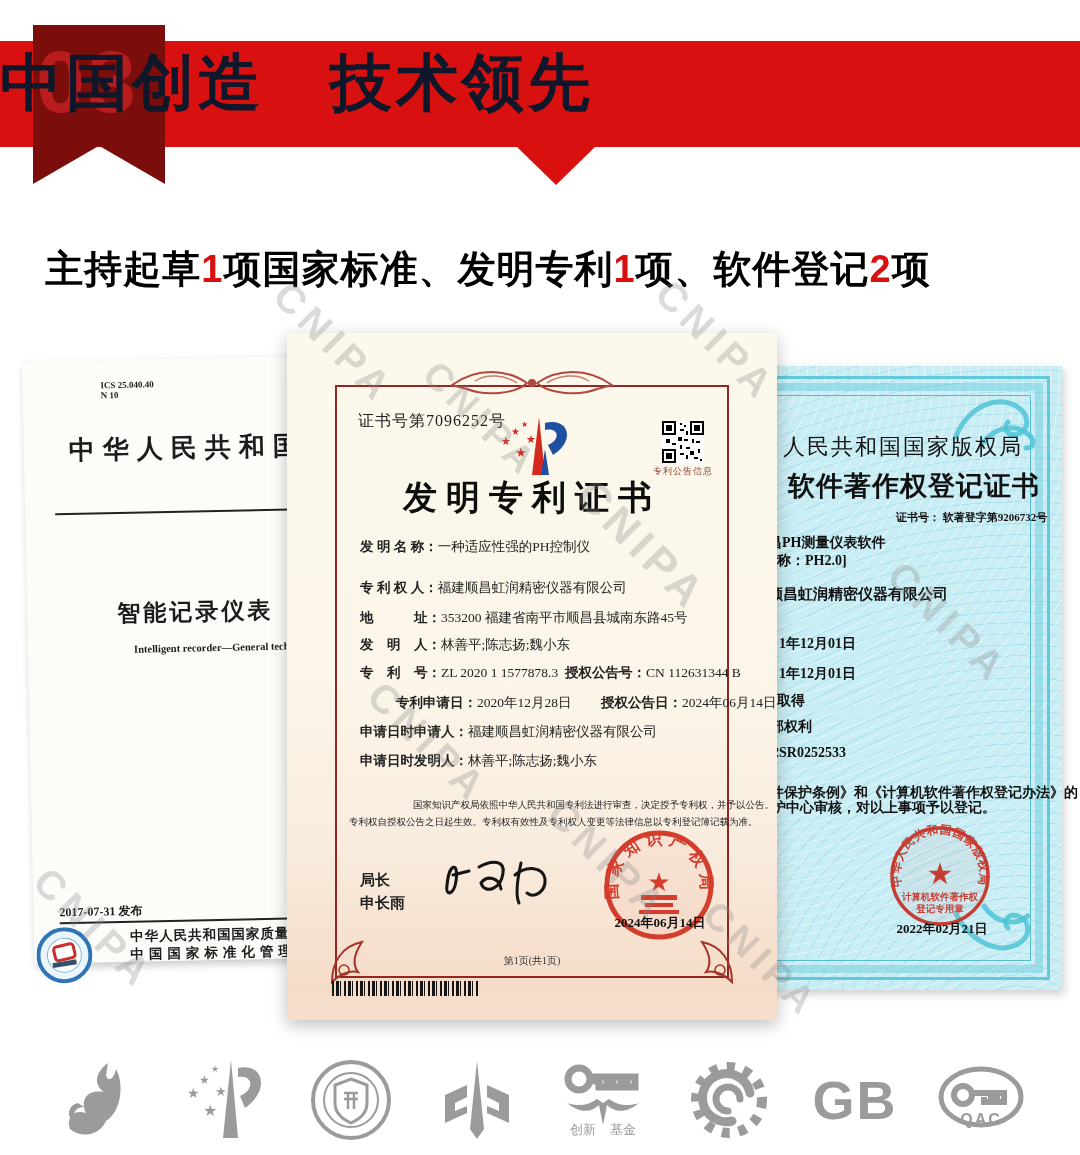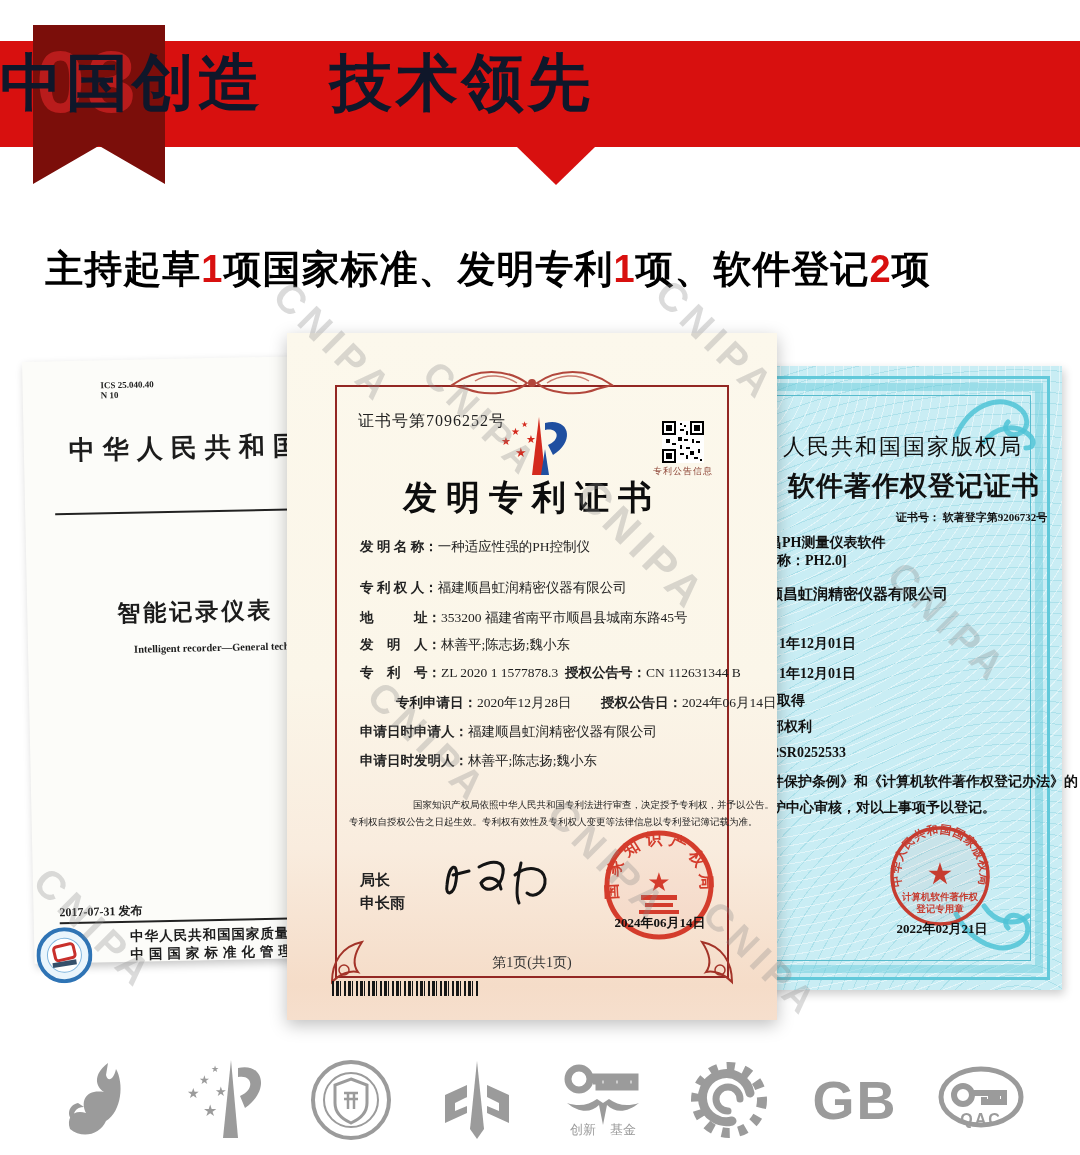--- a/index.html
+++ b/index.html
@@ -169,7 +169,7 @@
     <div class="cr-line" style="left:157px;top:326px;">取得</div>
     <div class="cr-line" style="left:150px;top:352px;">部权利</div>
     <div class="cr-line" style="left:152px;top:379px;">2SR0252533</div>
-    <div class="cr-line" style="left:150px;top:407px;font-family:Liberation Serif, serif;">件保护条例》和《计算机软件著作权登记办法》的</div>
+    <div class="cr-line" style="left:150px;top:418px;font-family:Liberation Serif, serif;">件保护条例》和《计算机软件著作权登记办法》的</div>
     <div class="cr-line" style="left:152px;top:433px;text-align:right;">护中心审核，对以上事项予以登记。</div>
     <svg class="abs cr-seal" viewBox="0 0 104 104">
       <circle cx="52" cy="52" r="48" fill="rgba(204,50,40,0.05)" stroke="#c63c30" stroke-width="3.5"></circle>

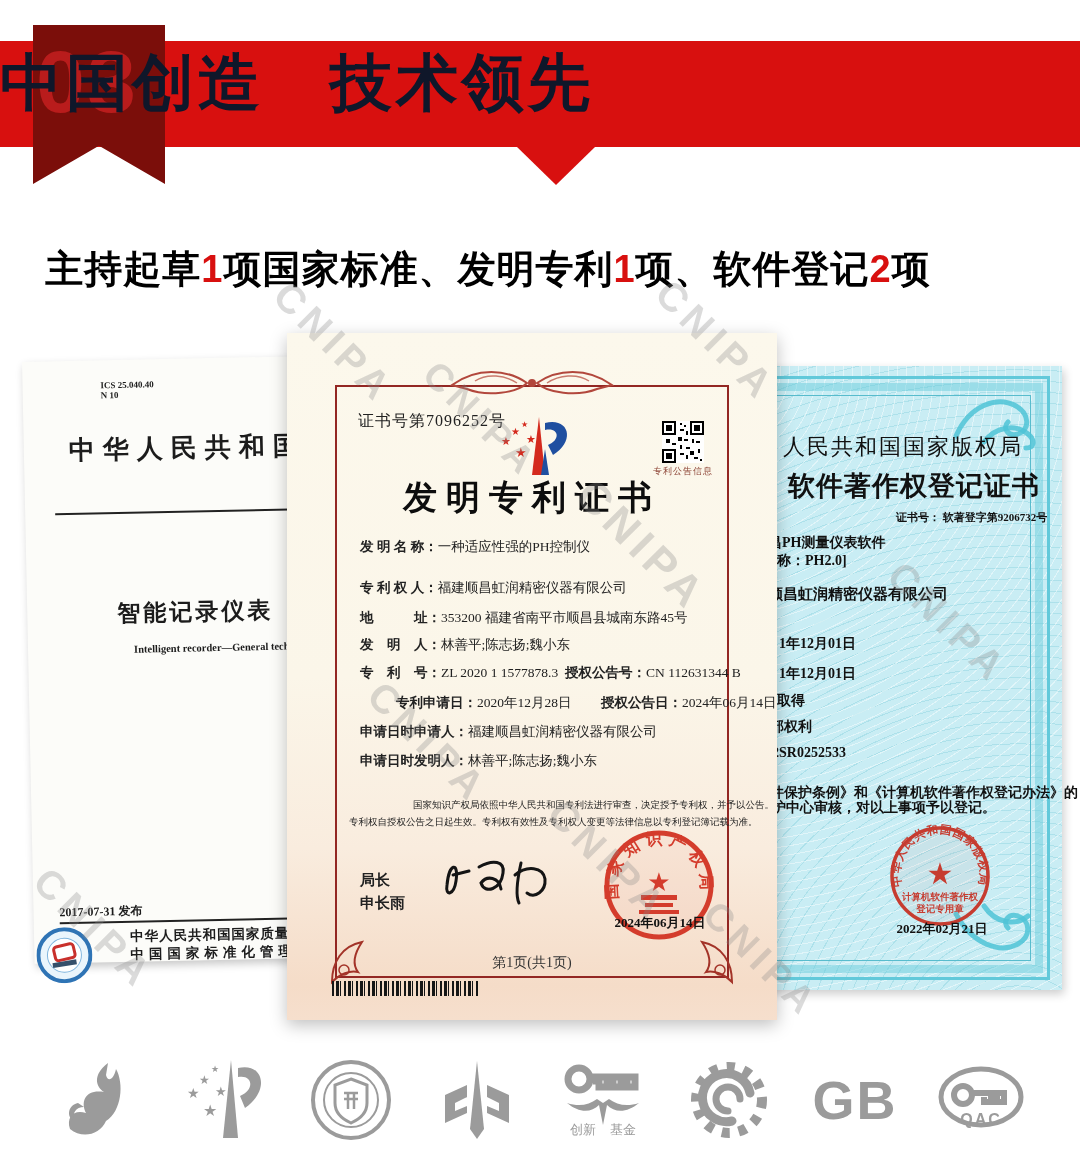--- a/index.html
+++ b/index.html
@@ -81,7 +81,7 @@
   .pat-sign{left:148px;top:518px;}
   .pat-seal{left:316px;top:496px;width:112px;height:112px;}
   .pat-seal-date{left:298px;top:581px;width:150px;text-align:center;font-size:13px;font-weight:bold;color:#111;}
-  .pat-footer{left:0;top:621px;width:100%;text-align:center;font-size:14px;color:#333;}
+  .pat-footer{left:0;top:621px;width:100%;text-align:center;font-size:10px;color:#333;}
   .pat-barcode{left:45px;top:648px;width:146px;height:15px;
     background:repeating-linear-gradient(90deg,#161616 0 2px,transparent 2px 4px,#161616 4px 7px,transparent 7px 8px,#161616 8px 9px,transparent 9px 12px);}
 

